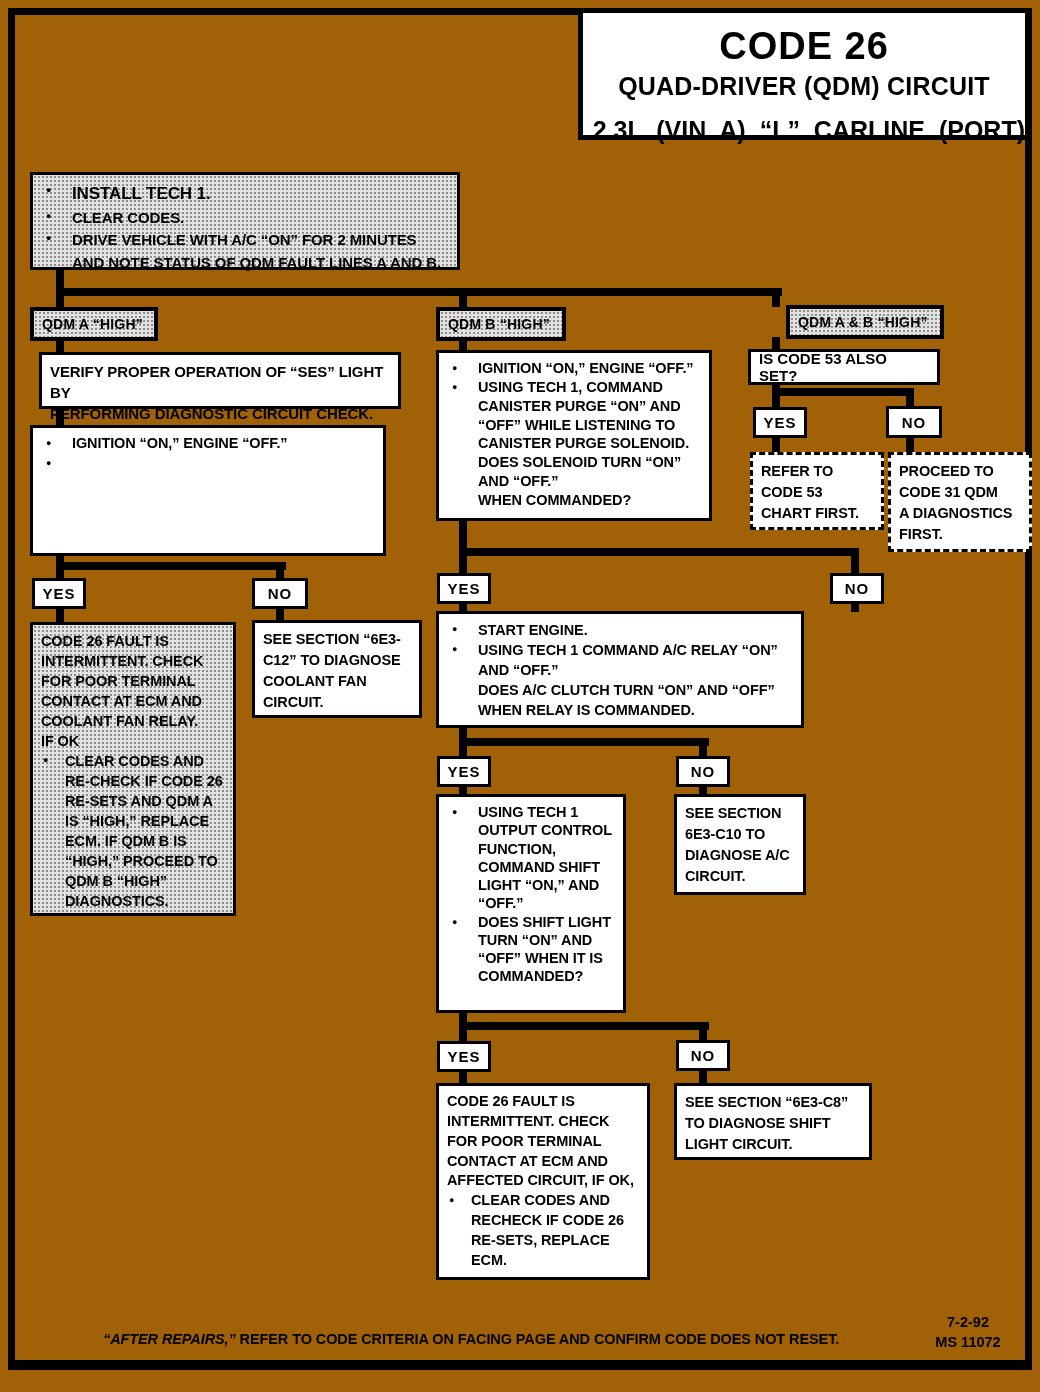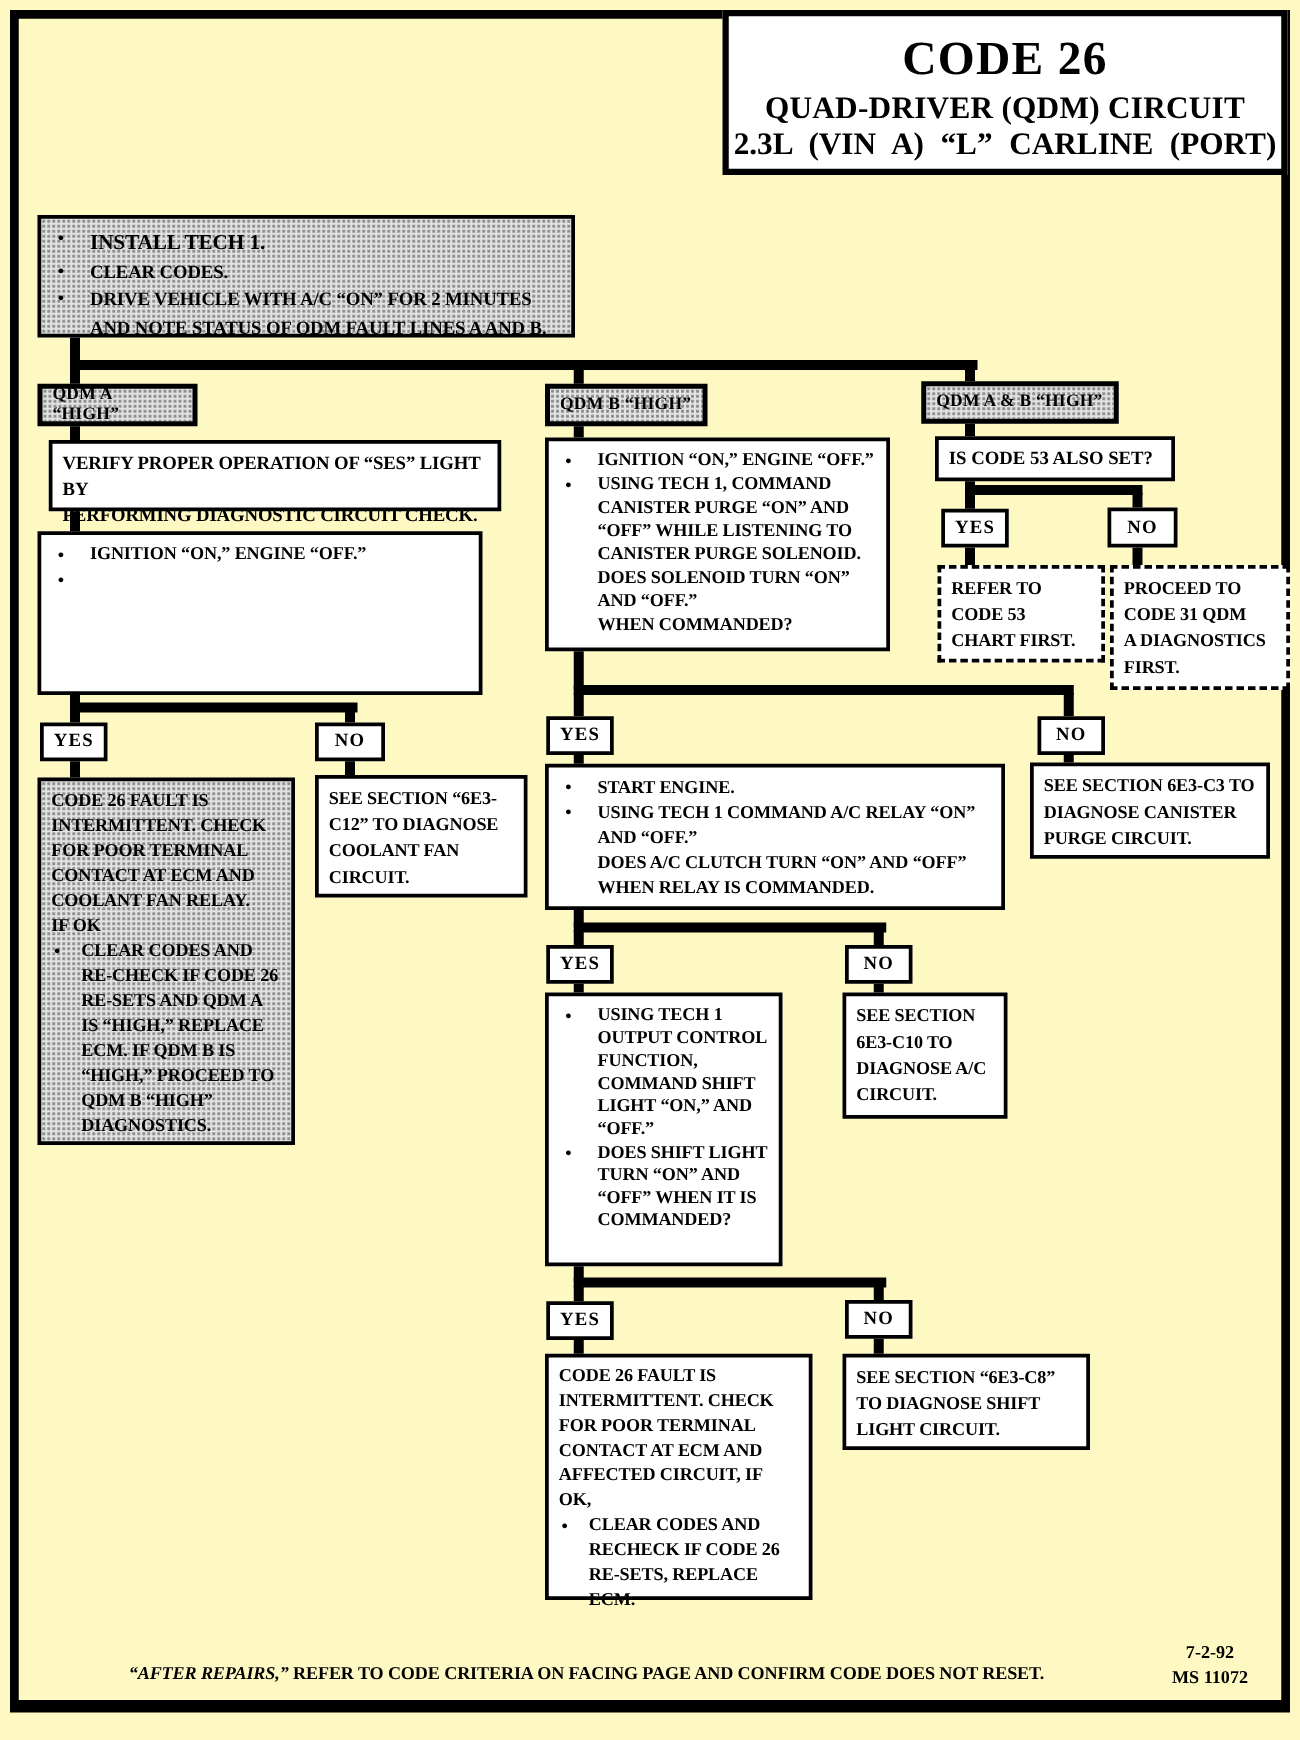--- a/index.html
+++ b/index.html
@@ -4,8 +4,8 @@
 <style>
   html,body{margin:0;padding:0;background:#ffffff;}
   .page{
-    position:relative;width:1040px;height:1392px;background:#fef9c3;
-    font-family:Liberation Serif, serif;font-weight:700;color:#000;
+    position:relative;width:1040px;height:1392px;background:#a16207;
+    font-family:Liberation Sans, sans-serif;font-weight:700;color:#000;
     overflow:hidden;
   }
   .frame{

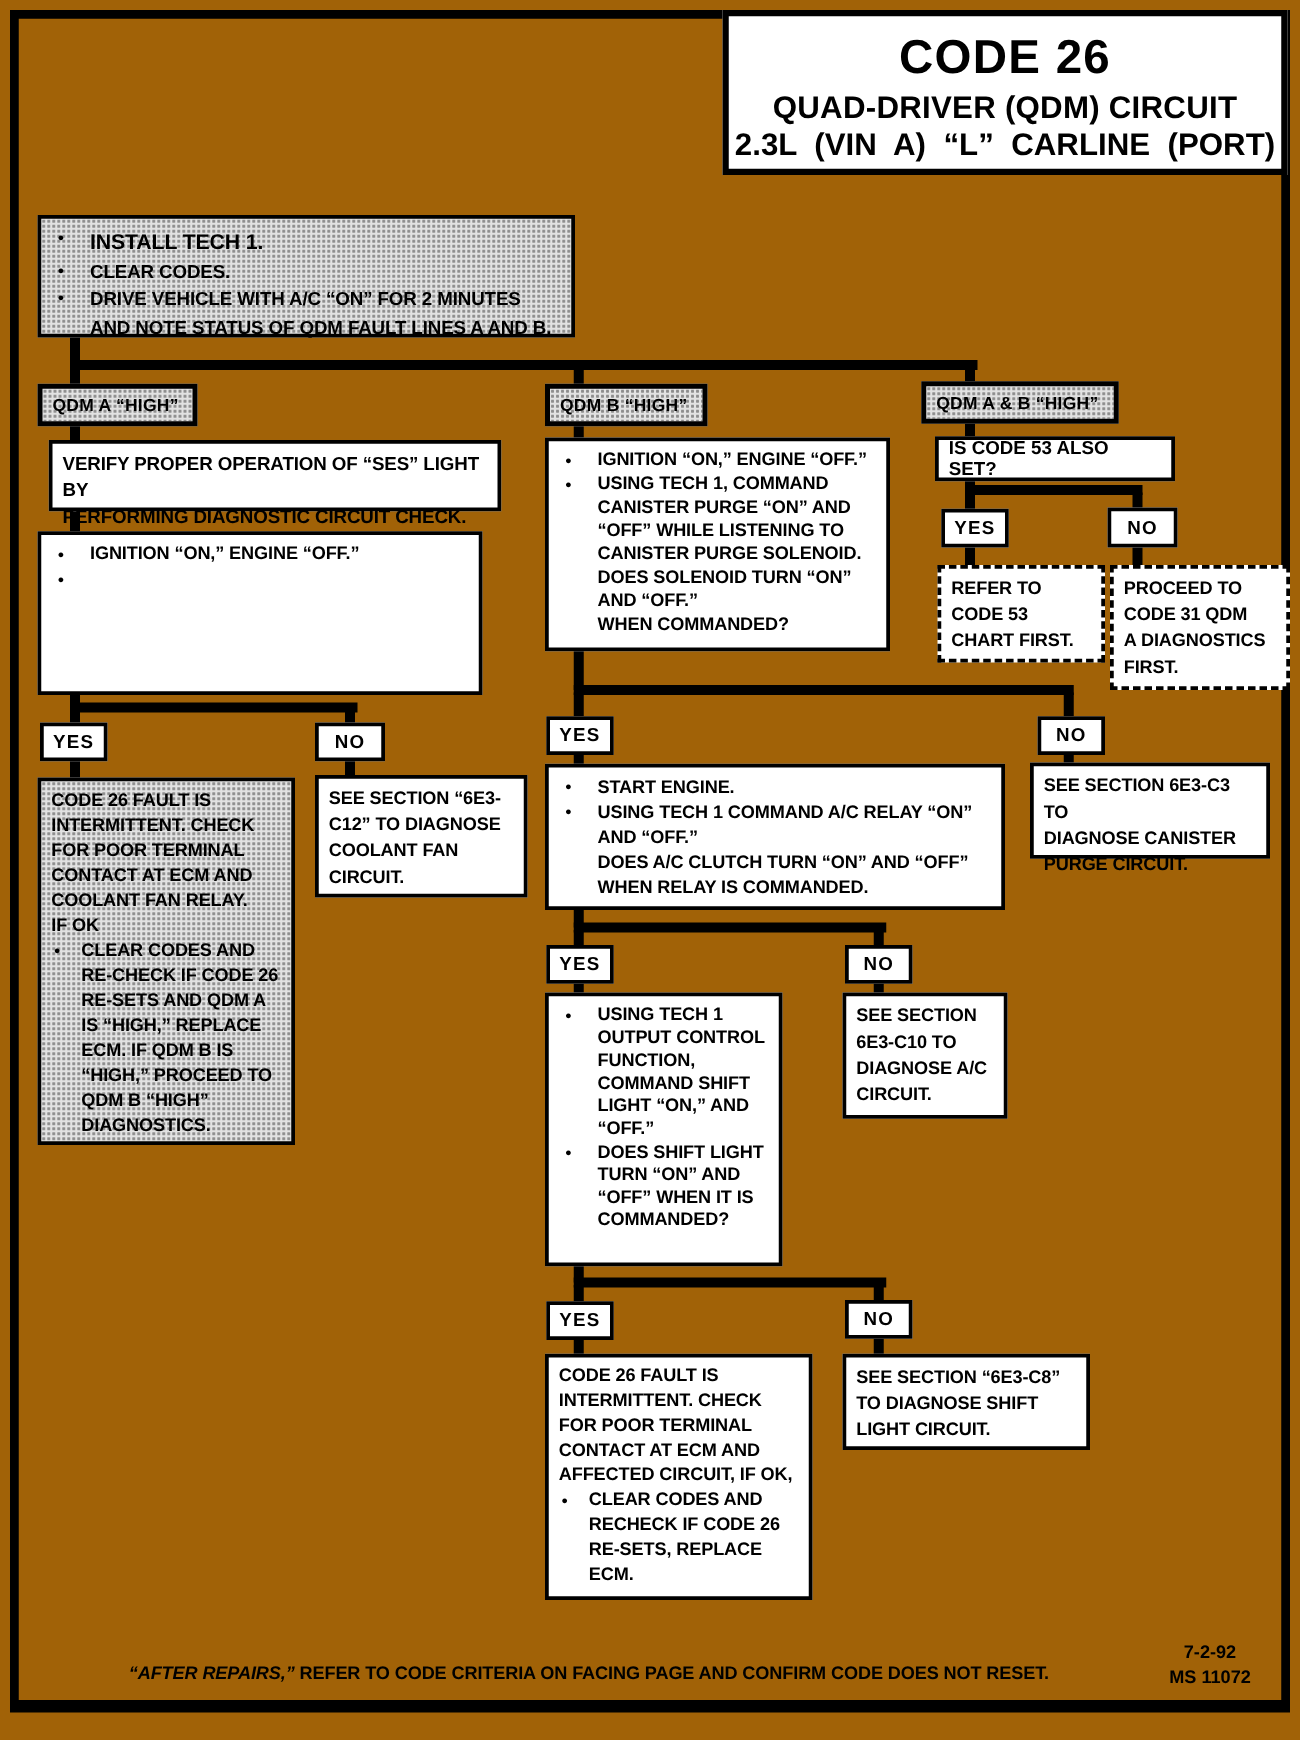--- a/index.html
+++ b/index.html
@@ -38,7 +38,7 @@
   }
   .title-main{font-size:38px;letter-spacing:1px;margin-top:12px;}
   .title-sub{font-size:25px;letter-spacing:.2px;margin-top:4px;}
-  .title-sub3{font-size:25px;word-spacing:7px;margin-top:1px;}
+  .title-sub3{font-size:25px;word-spacing:7px;margin-top:15px;text-align:right;}
   .footer-note{position:absolute;left:103px;top:1331px;font-size:14.5px;letter-spacing:-.1px;}
   .footer-note .it{font-style:italic;}
   .stamp{position:absolute;left:918px;top:1312px;width:100px;text-align:center;

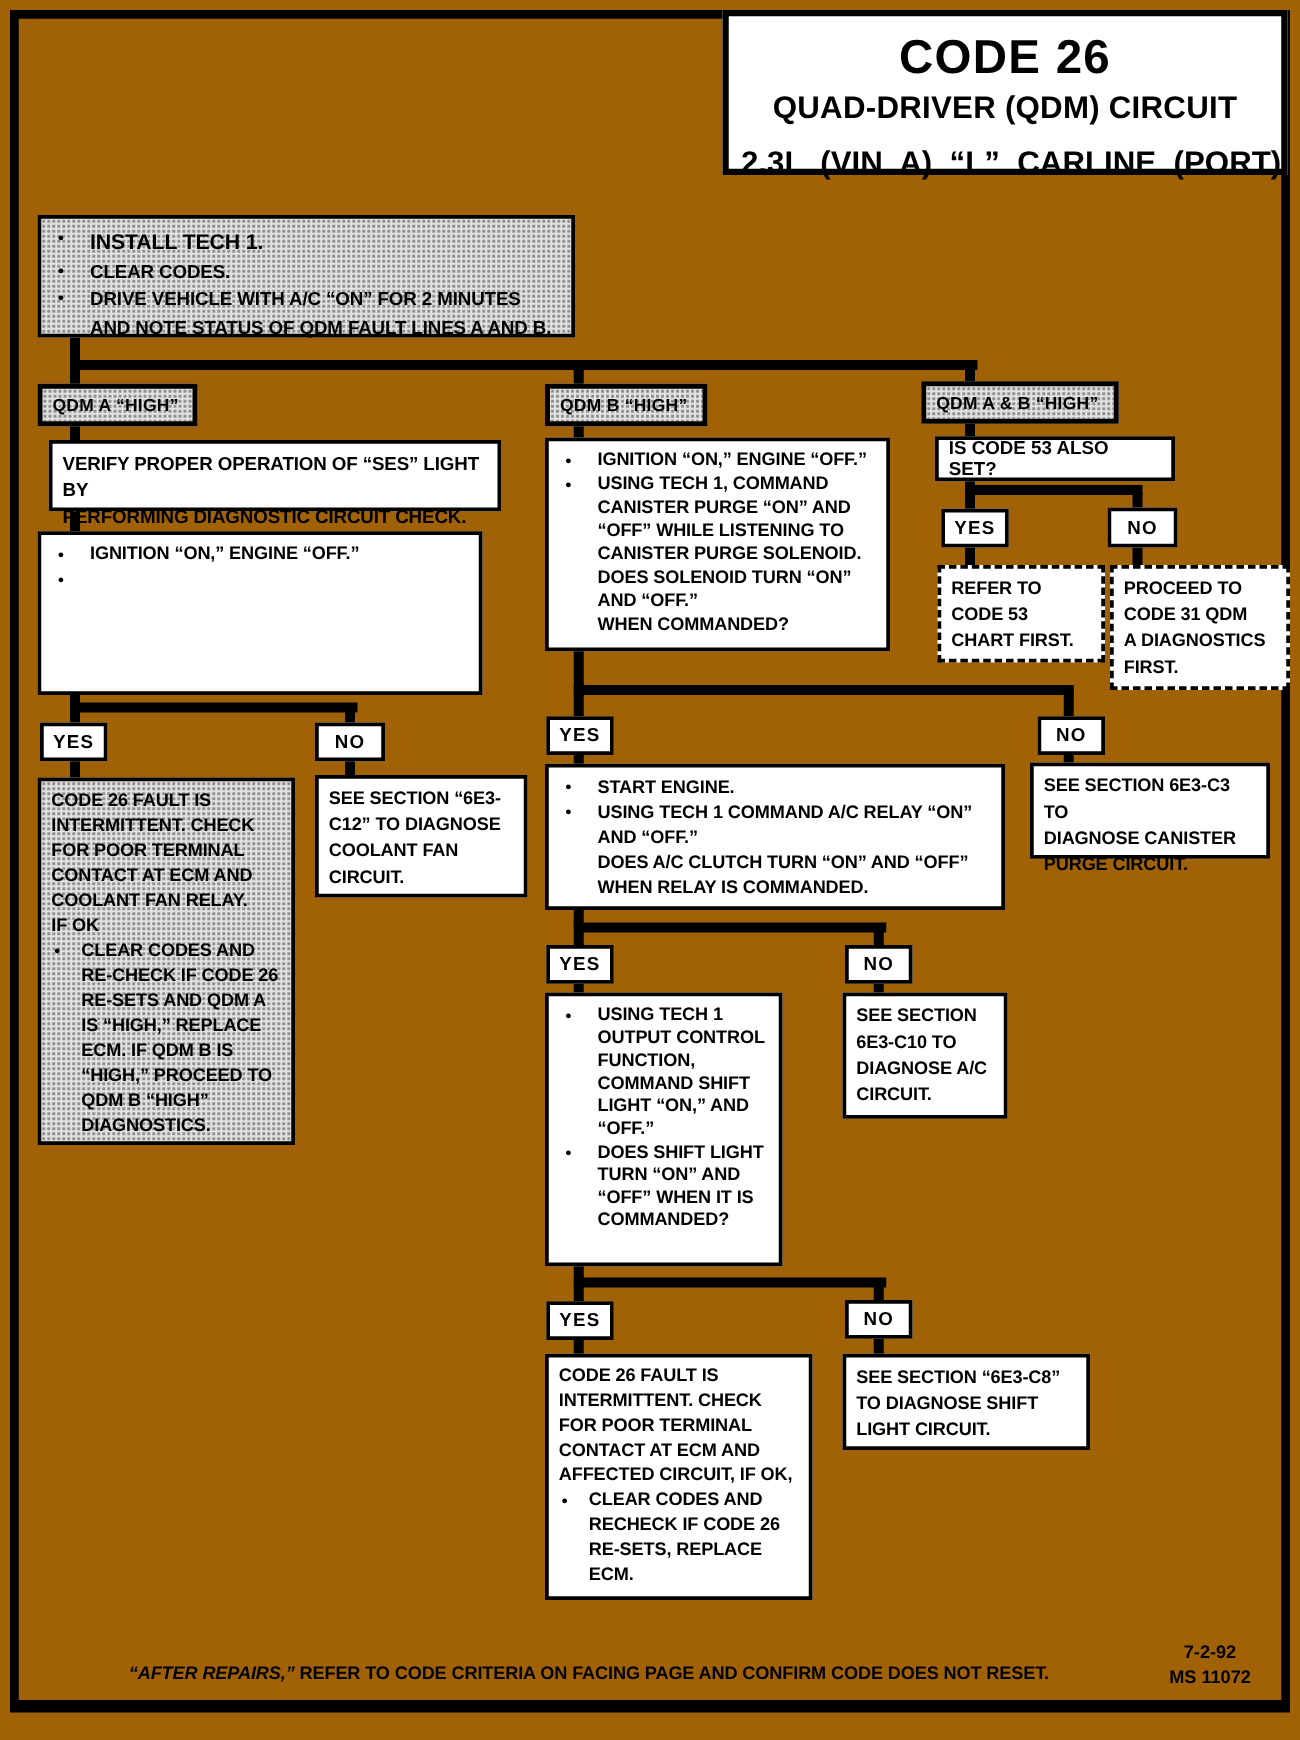--- a/index.html
+++ b/index.html
@@ -262,7 +262,7 @@
 LIGHT CIRCUIT.</span>
   </div>
 
-  <div class="box shaded hdr" style="left:737px;top:305px;width:158px;height:34px">
+  <div class="box shaded hdr" style="left:786px;top:305px;width:158px;height:34px">
     <span>QDM A &amp; B “HIGH”</span>
   </div>
   <div class="box" style="left:748px;top:349px;width:192px;height:36px;display:flex;align-items:center">

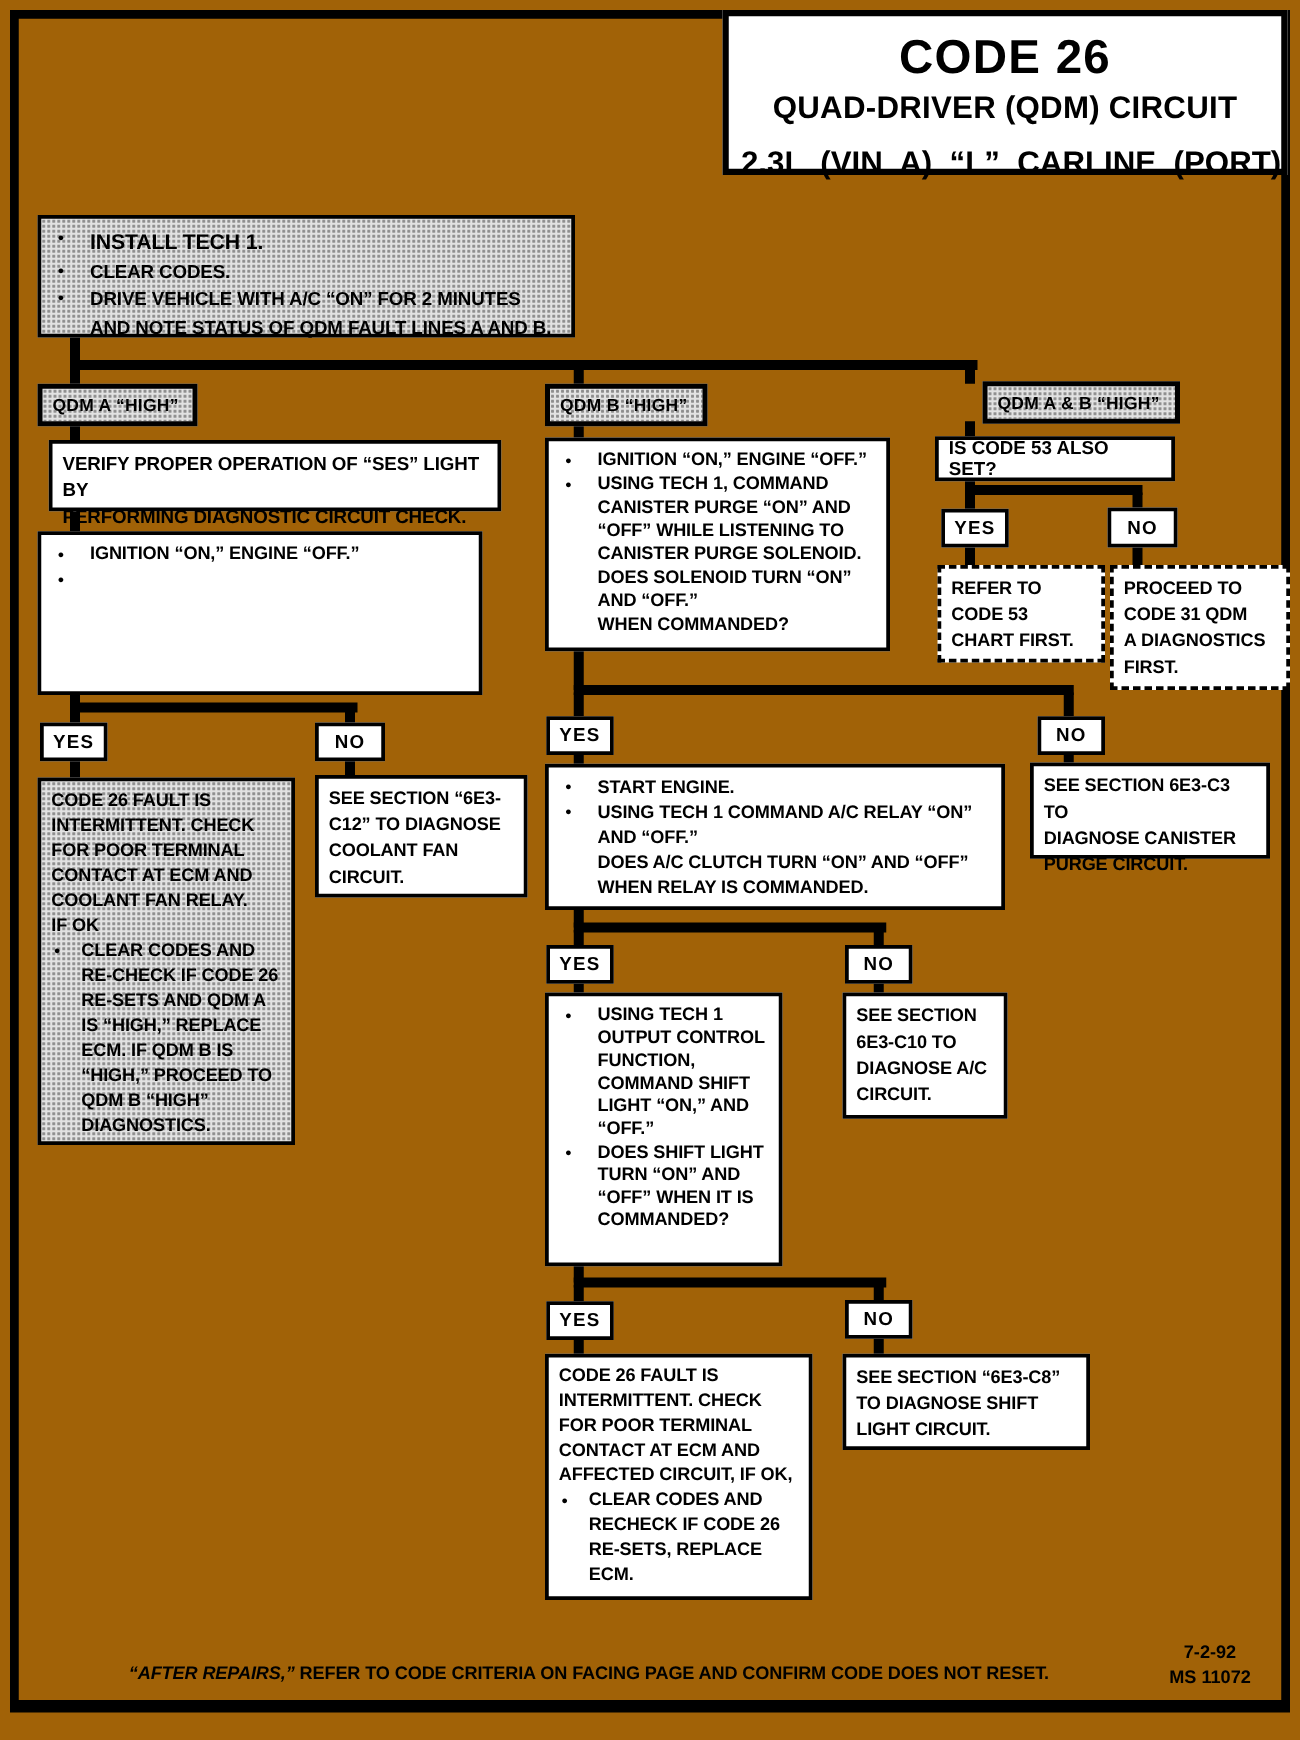--- a/index.html
+++ b/index.html
@@ -201,11 +201,6 @@
 WHEN RELAY IS COMMANDED.</span>
     </div>
   </div>
-  <div class="box" style="left:824px;top:610px;width:192px;height:77px">
-    <span class="txt" style="line-height:1.45">SEE SECTION 6E3-C3 TO
-DIAGNOSE CANISTER
-PURGE CIRCUIT.</span>
-  </div>
   <div class="box small" style="left:437px;top:756px;width:54px;height:31px">
     <span>YES</span>
   </div>

